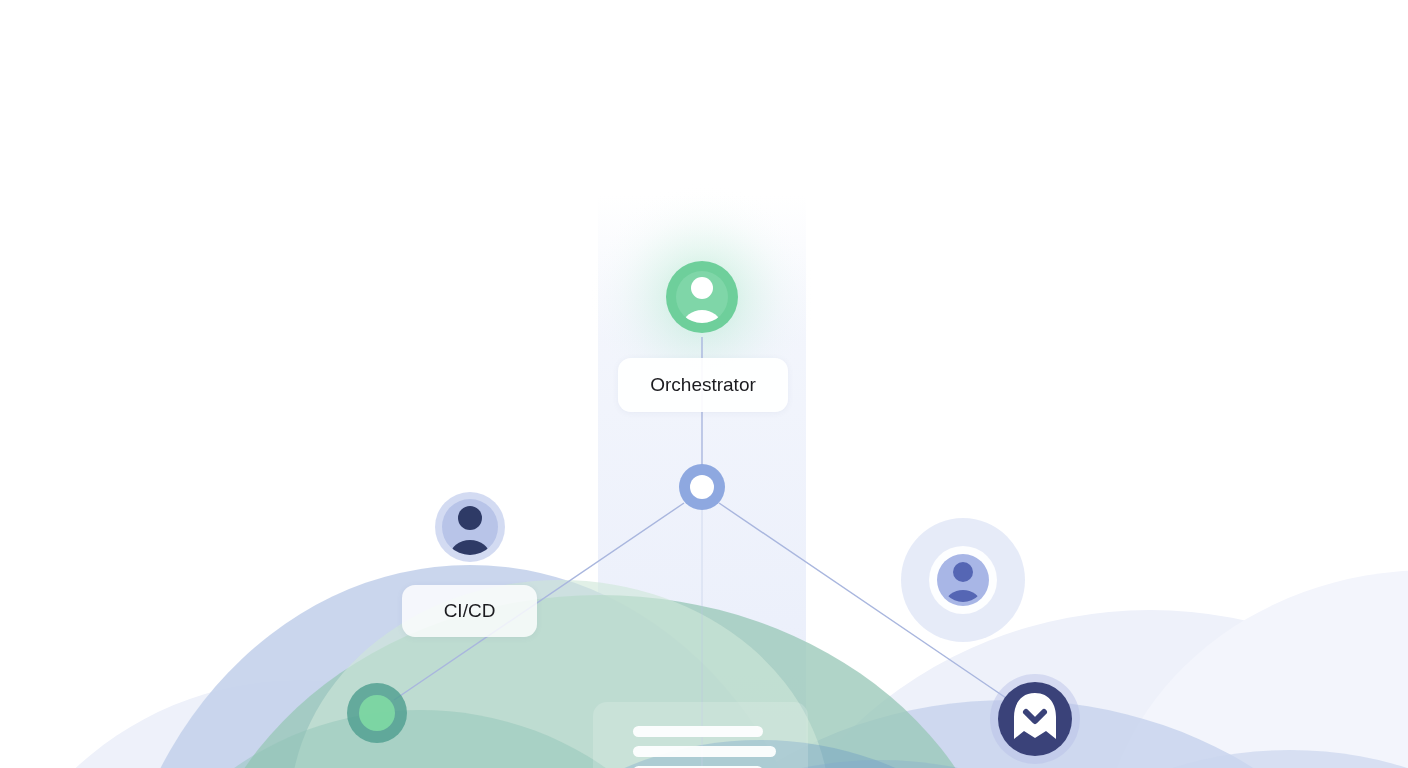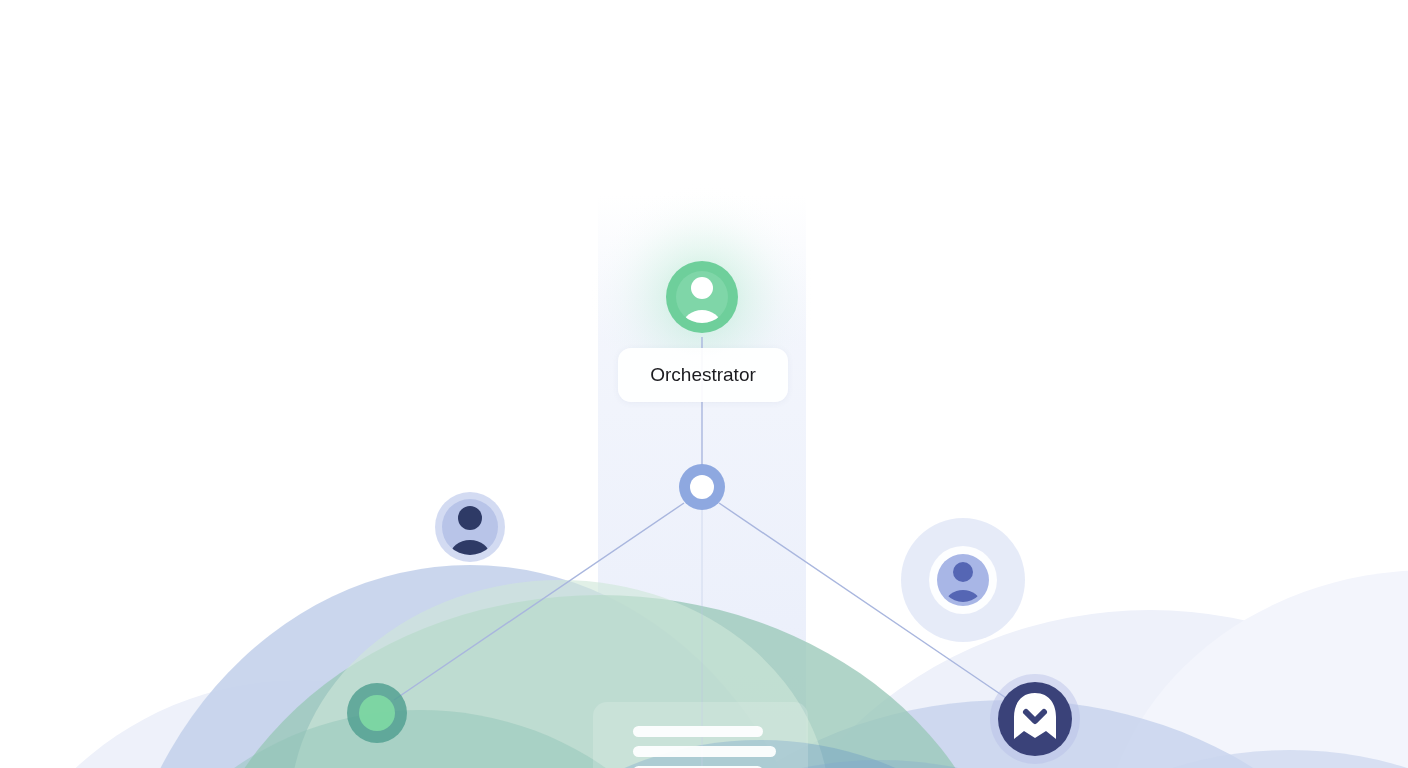--- a/index.html
+++ b/index.html
@@ -41,7 +41,7 @@
     white-space: nowrap;
   }
   #card-orchestrator {
-    left: 618px; top: 348px;
+    left: 618px; top: 358px;
     width: 170px; height: 54px;
     font-size: 19px;
     background: rgba(255,255,255,0.93);

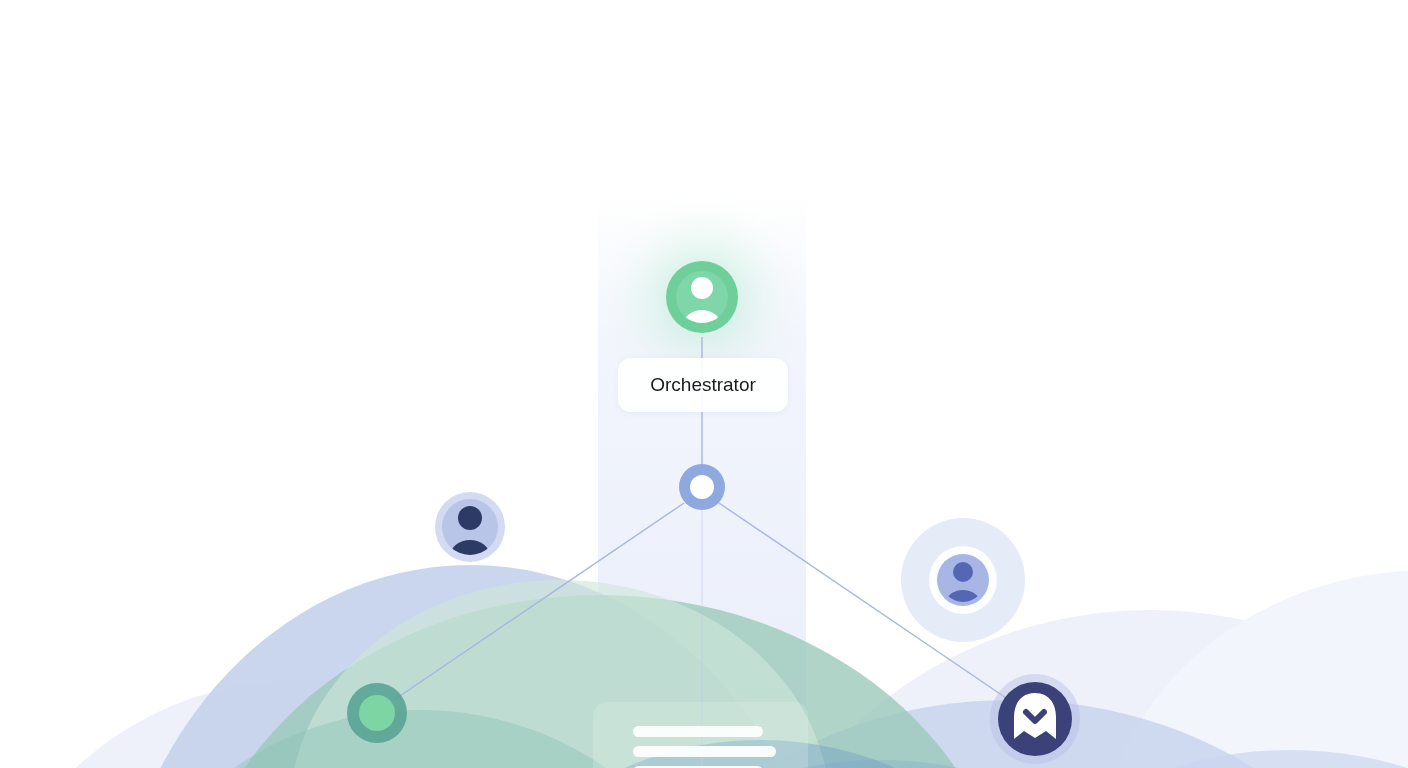--- a/index.html
+++ b/index.html
@@ -141,6 +141,9 @@
       <span>Orchestrator</span>
     </div>
 
+    <div class="label-card" id="card-cicd">
+      <span>CI/CD</span>
+    </div>
 
     <svg class="node" style="left:0;top:0;width:1408px;height:768px" viewBox="0 0 1408 768">
       <defs>

